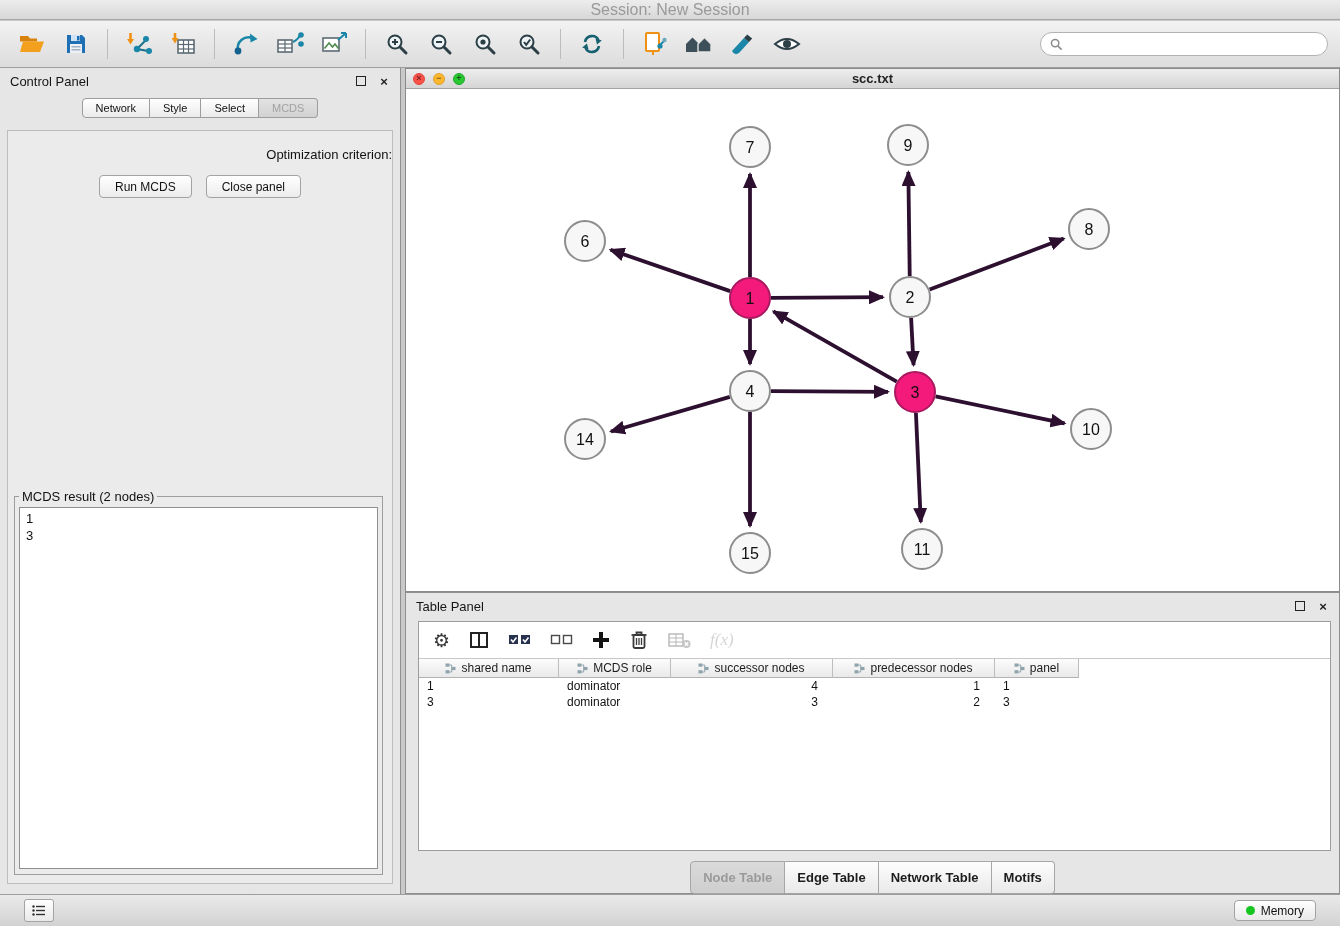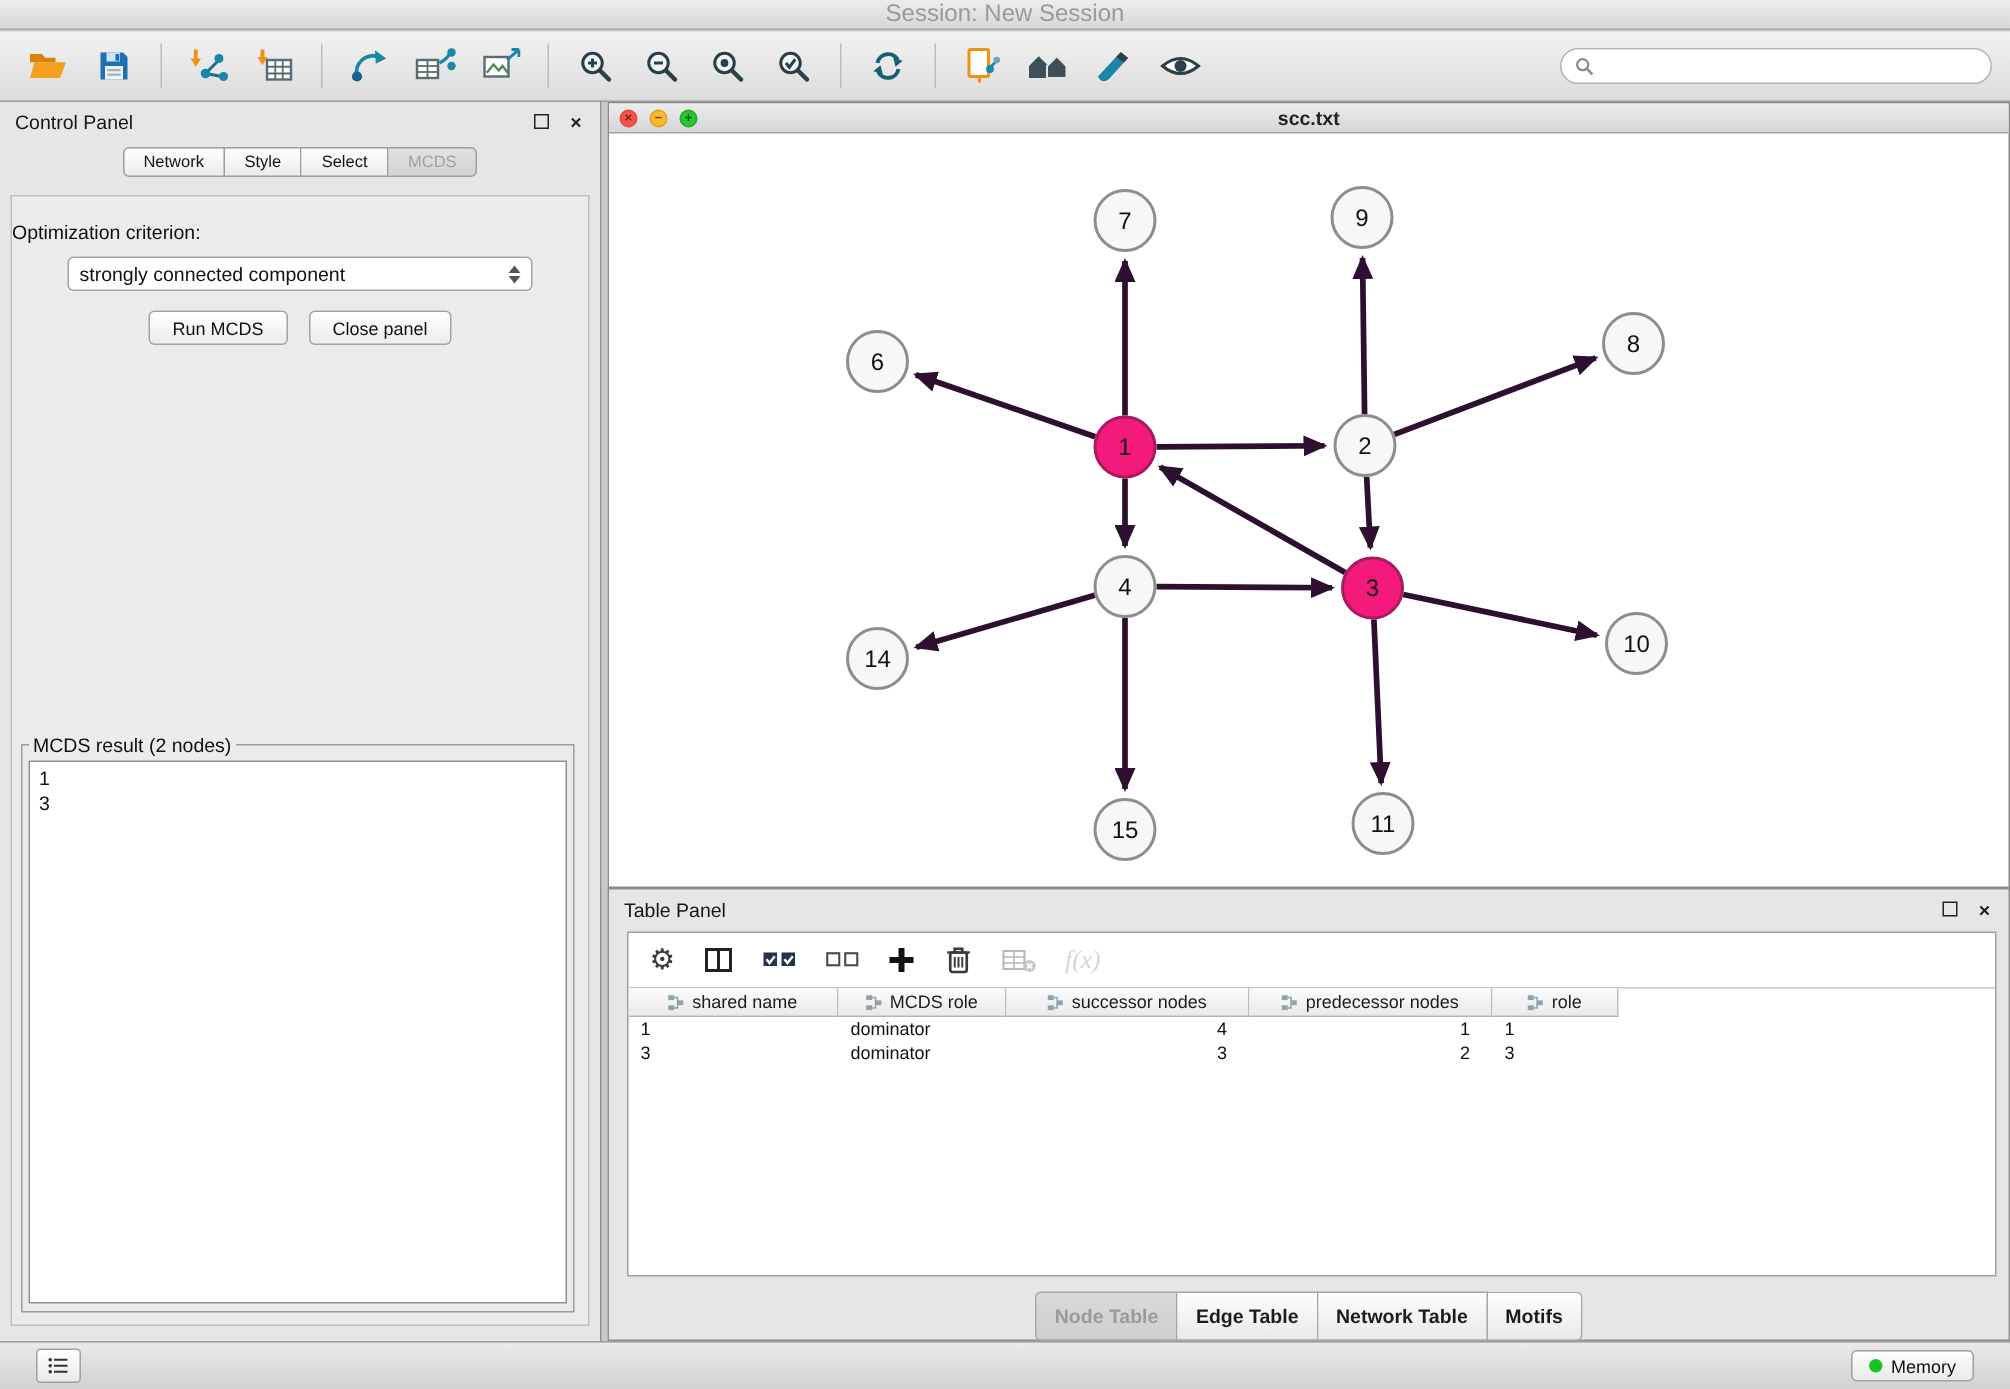--- a/index.html
+++ b/index.html
@@ -27,7 +27,7 @@
   .tab:last-child{border-radius:0 4px 4px 0;}
   .tab.active{background:linear-gradient(#e2e2e2,#d2d2d2);color:#a2a2a2;}
   .cp-body{position:absolute;left:7px;right:7px;top:62px;bottom:10px;background:#ebebeb;border:1px solid #bdbdbd;box-sizing:border-box;}
-  .opt-label{margin-top:16px;text-align:left;font-size:13px;color:#111;}
+  .opt-label{margin-top:16px;text-align:right;font-size:13px;color:#111;}
   .combo{margin:9px auto 0;width:310px;height:23px;background:#fff;border:1px solid #a3a3a3;border-radius:4px;display:flex;align-items:center;font-size:13px;padding:0 7px;box-sizing:border-box;color:#111;}
   .combo-arrows{margin-left:auto;display:flex;flex-direction:column;gap:2px;align-items:center;}
   .arr-up{width:0;height:0;border-left:4px solid transparent;border-right:4px solid transparent;border-bottom:5px solid #555;}

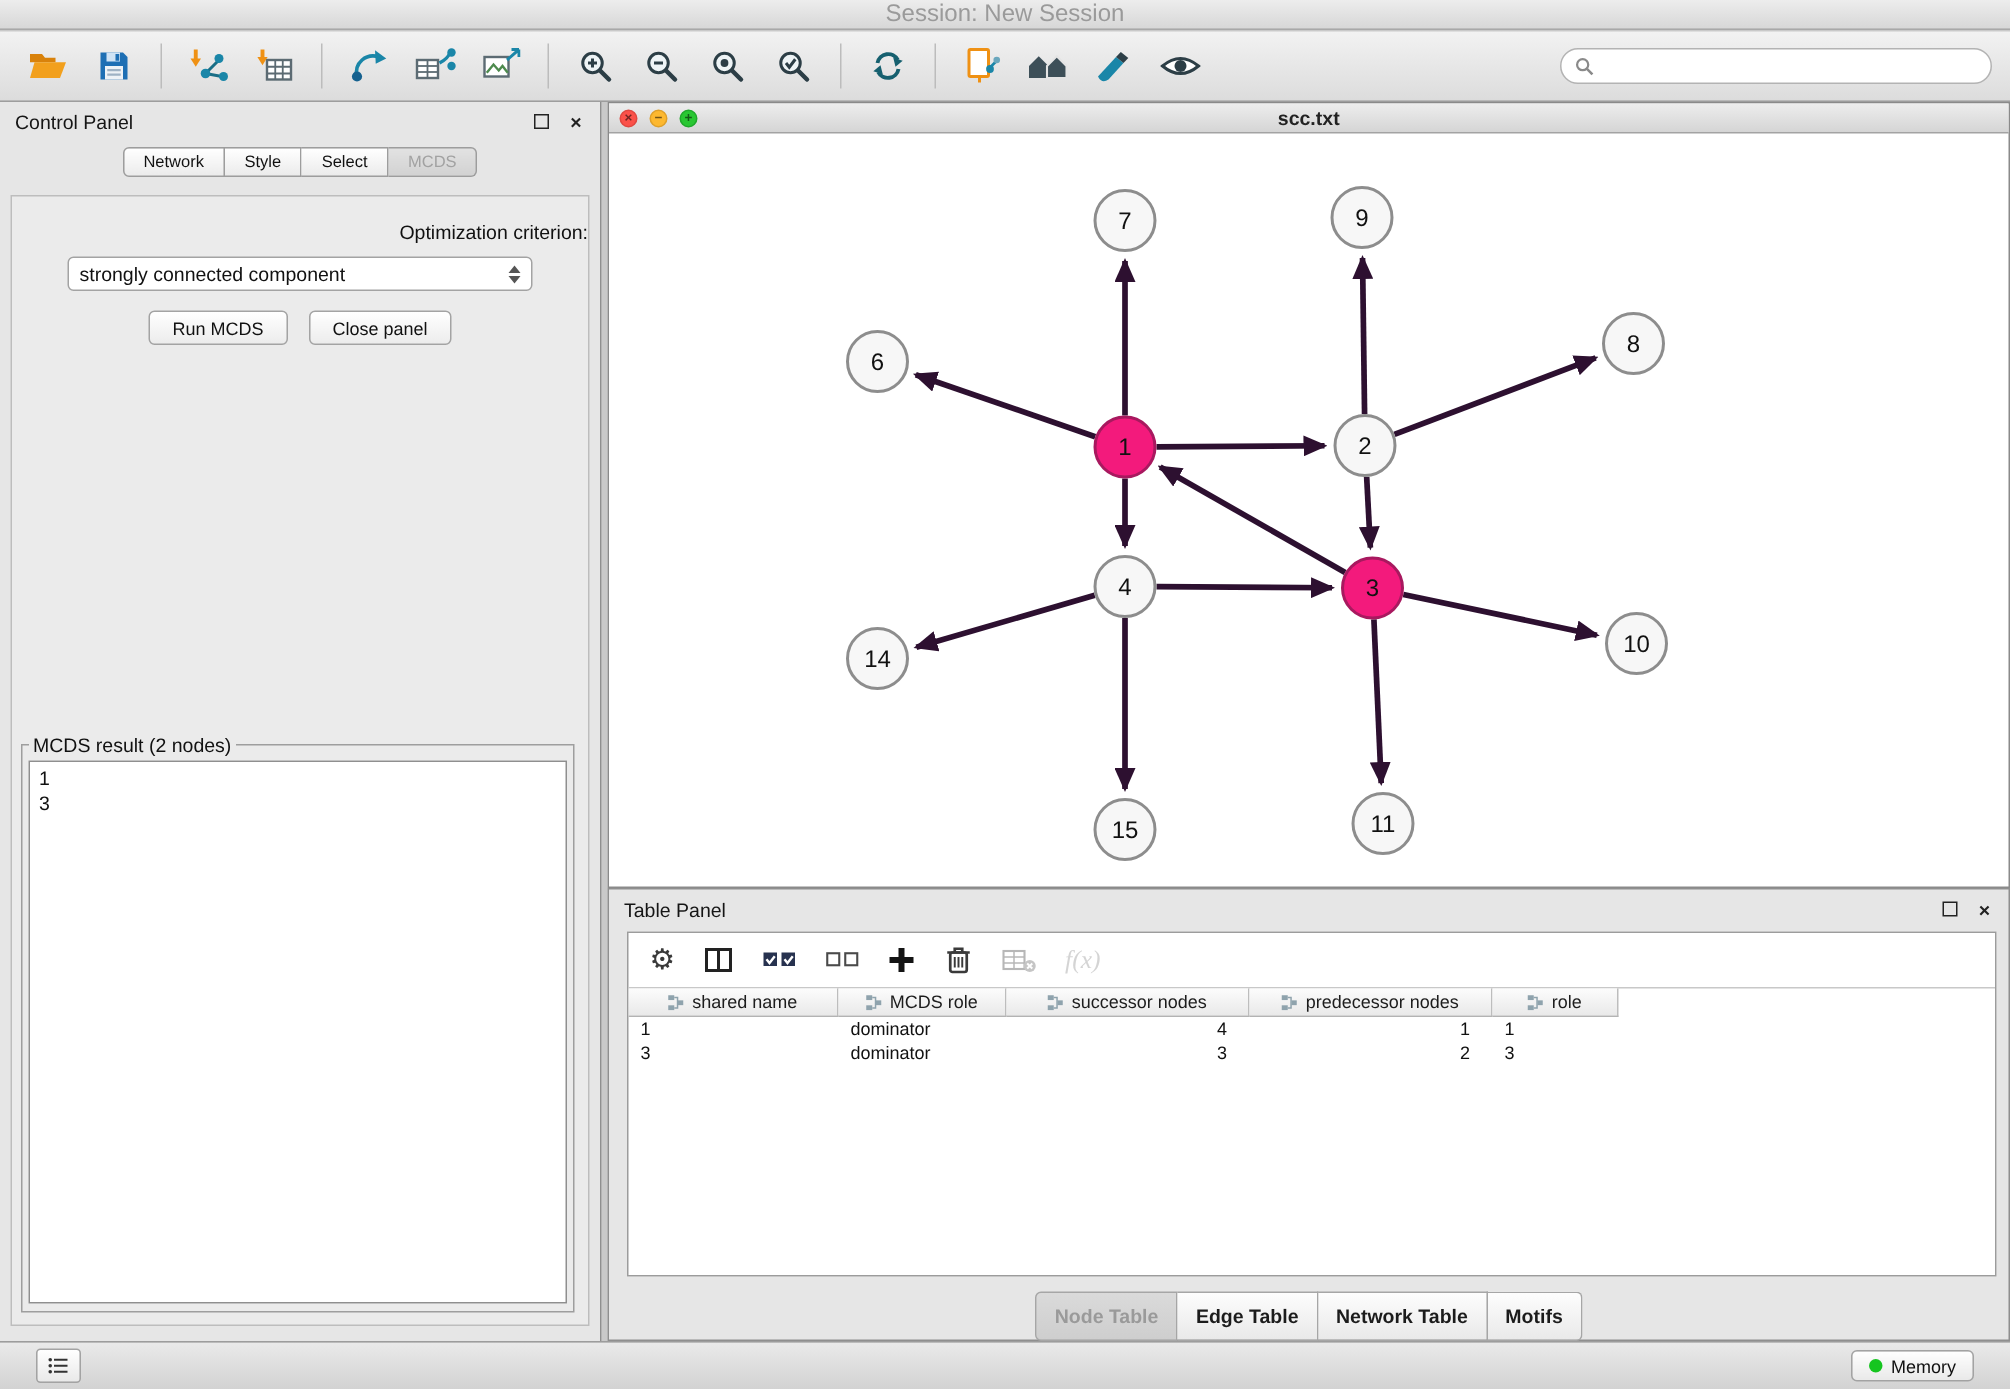--- a/index.html
+++ b/index.html
@@ -245,13 +245,6 @@
       </div>
     <div class="cp-body">
       <div class="opt-label">Optimization criterion:</div>
-      <div class="combo">
-        <span>strongly connected component</span>
-        <span class="combo-arrows">
-          <span class="arr-up"></span>
-            <span class="arr-down"></span>
-        </span>
-      </div>
       <div class="btn-row">
         <button class="btn">Run MCDS</button>
         <button class="btn">Close panel</button>

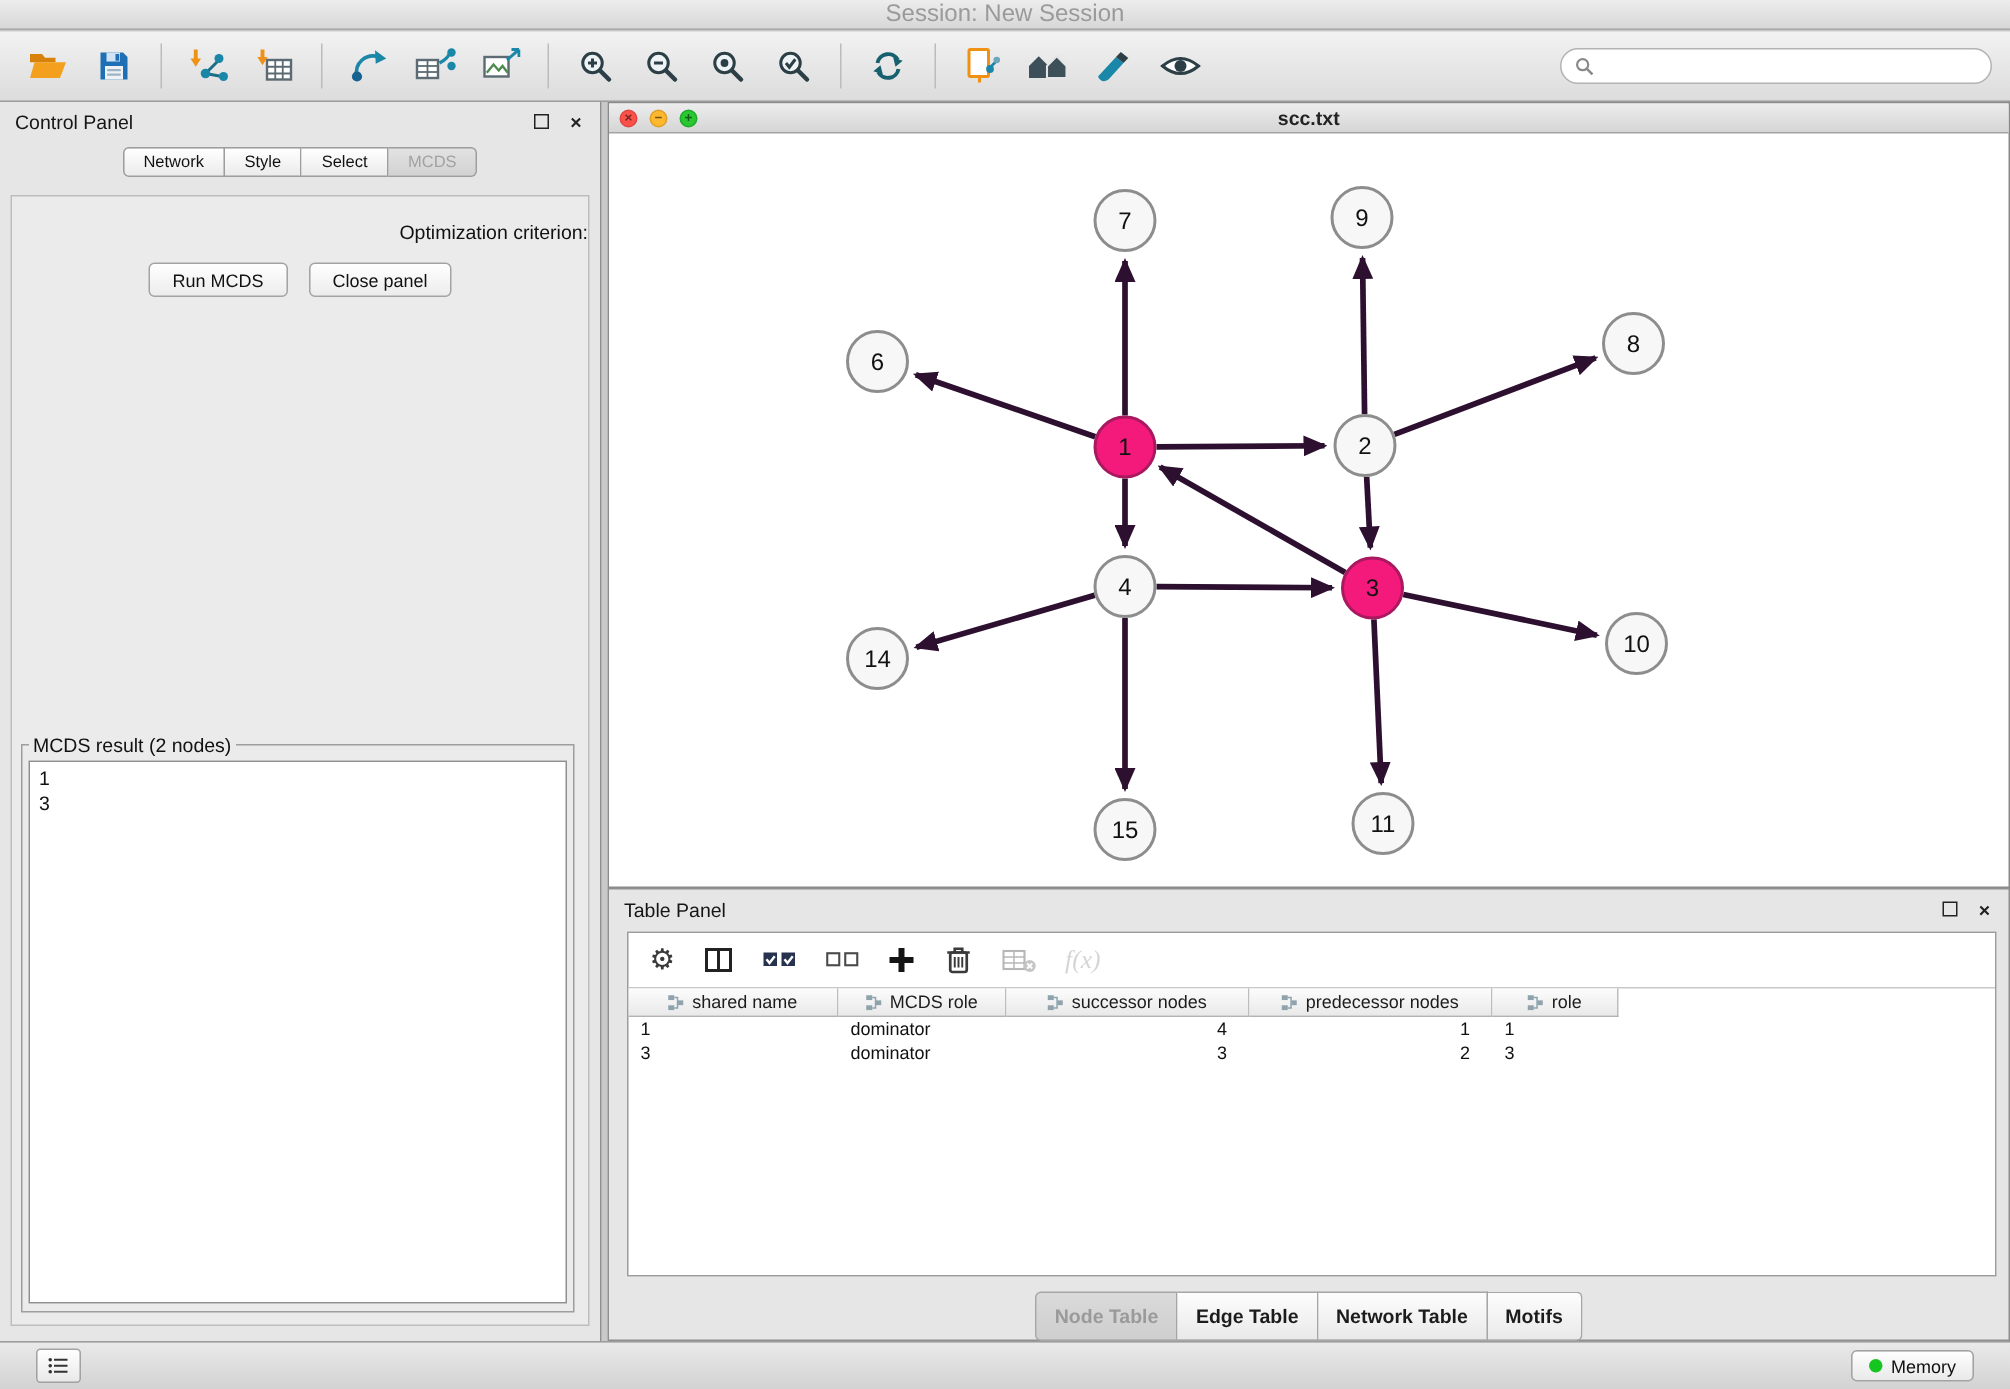--- a/index.html
+++ b/index.html
@@ -447,7 +447,7 @@
               <rect x="7" y="3.9" width="3.5" height="3.2" fill="#8fa3ad"></rect>
               <path d="M4.5 2 h2.2 v7 h-2.2 M6.7 5.5 h0.5" stroke="#8fa3ad" stroke-width="1" fill="none"></path>
             </svg>
-            <span>role</span>
+            <span>panel</span>
           </div>
         </div>
       <div class="tbl-body">

